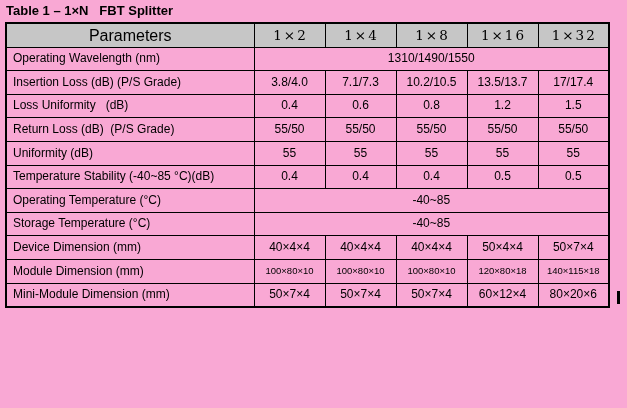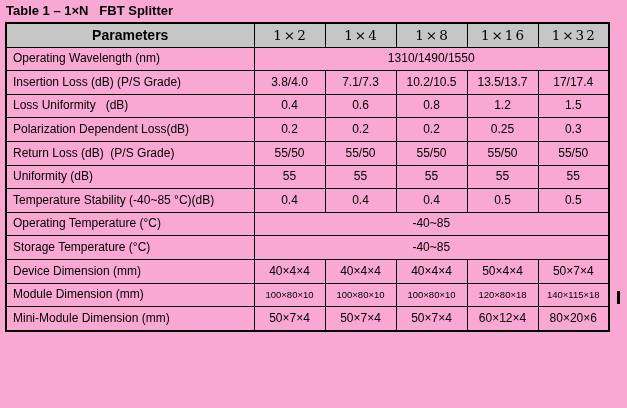--- a/index.html
+++ b/index.html
@@ -33,7 +33,7 @@
   }
   .spec thead th { background:var(--header-bg,#c6c6c6); }
   th.param-h {
-    font-size:14px; font-weight:bold; text-align:center;
+    font-size:16px; font-weight:normal; text-align:center;
   }
   th.col-h {
     font-family:"DejaVu Serif", serif;

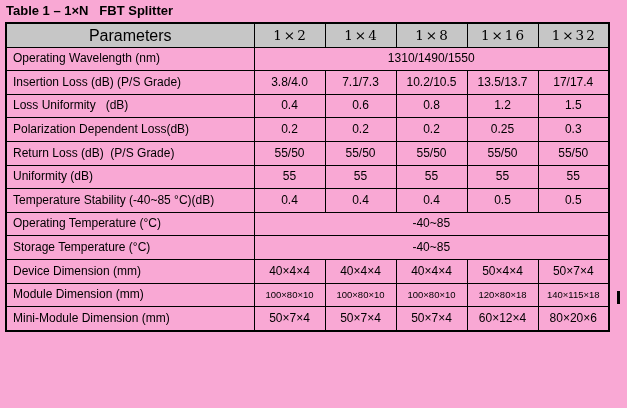--- a/index.html
+++ b/index.html
@@ -100,14 +100,6 @@
         <td class="val">1.5</td>
       </tr>
       <tr>
-        <td class="param">Polarization Dependent Loss(dB)</td>
-        <td class="val">0.2</td>
-        <td class="val">0.2</td>
-        <td class="val">0.2</td>
-        <td class="val">0.25</td>
-        <td class="val">0.3</td>
-      </tr>
-      <tr>
         <td class="param">Return Loss (dB)  (P/S Grade)</td>
         <td class="val">55/50</td>
         <td class="val">55/50</td>

